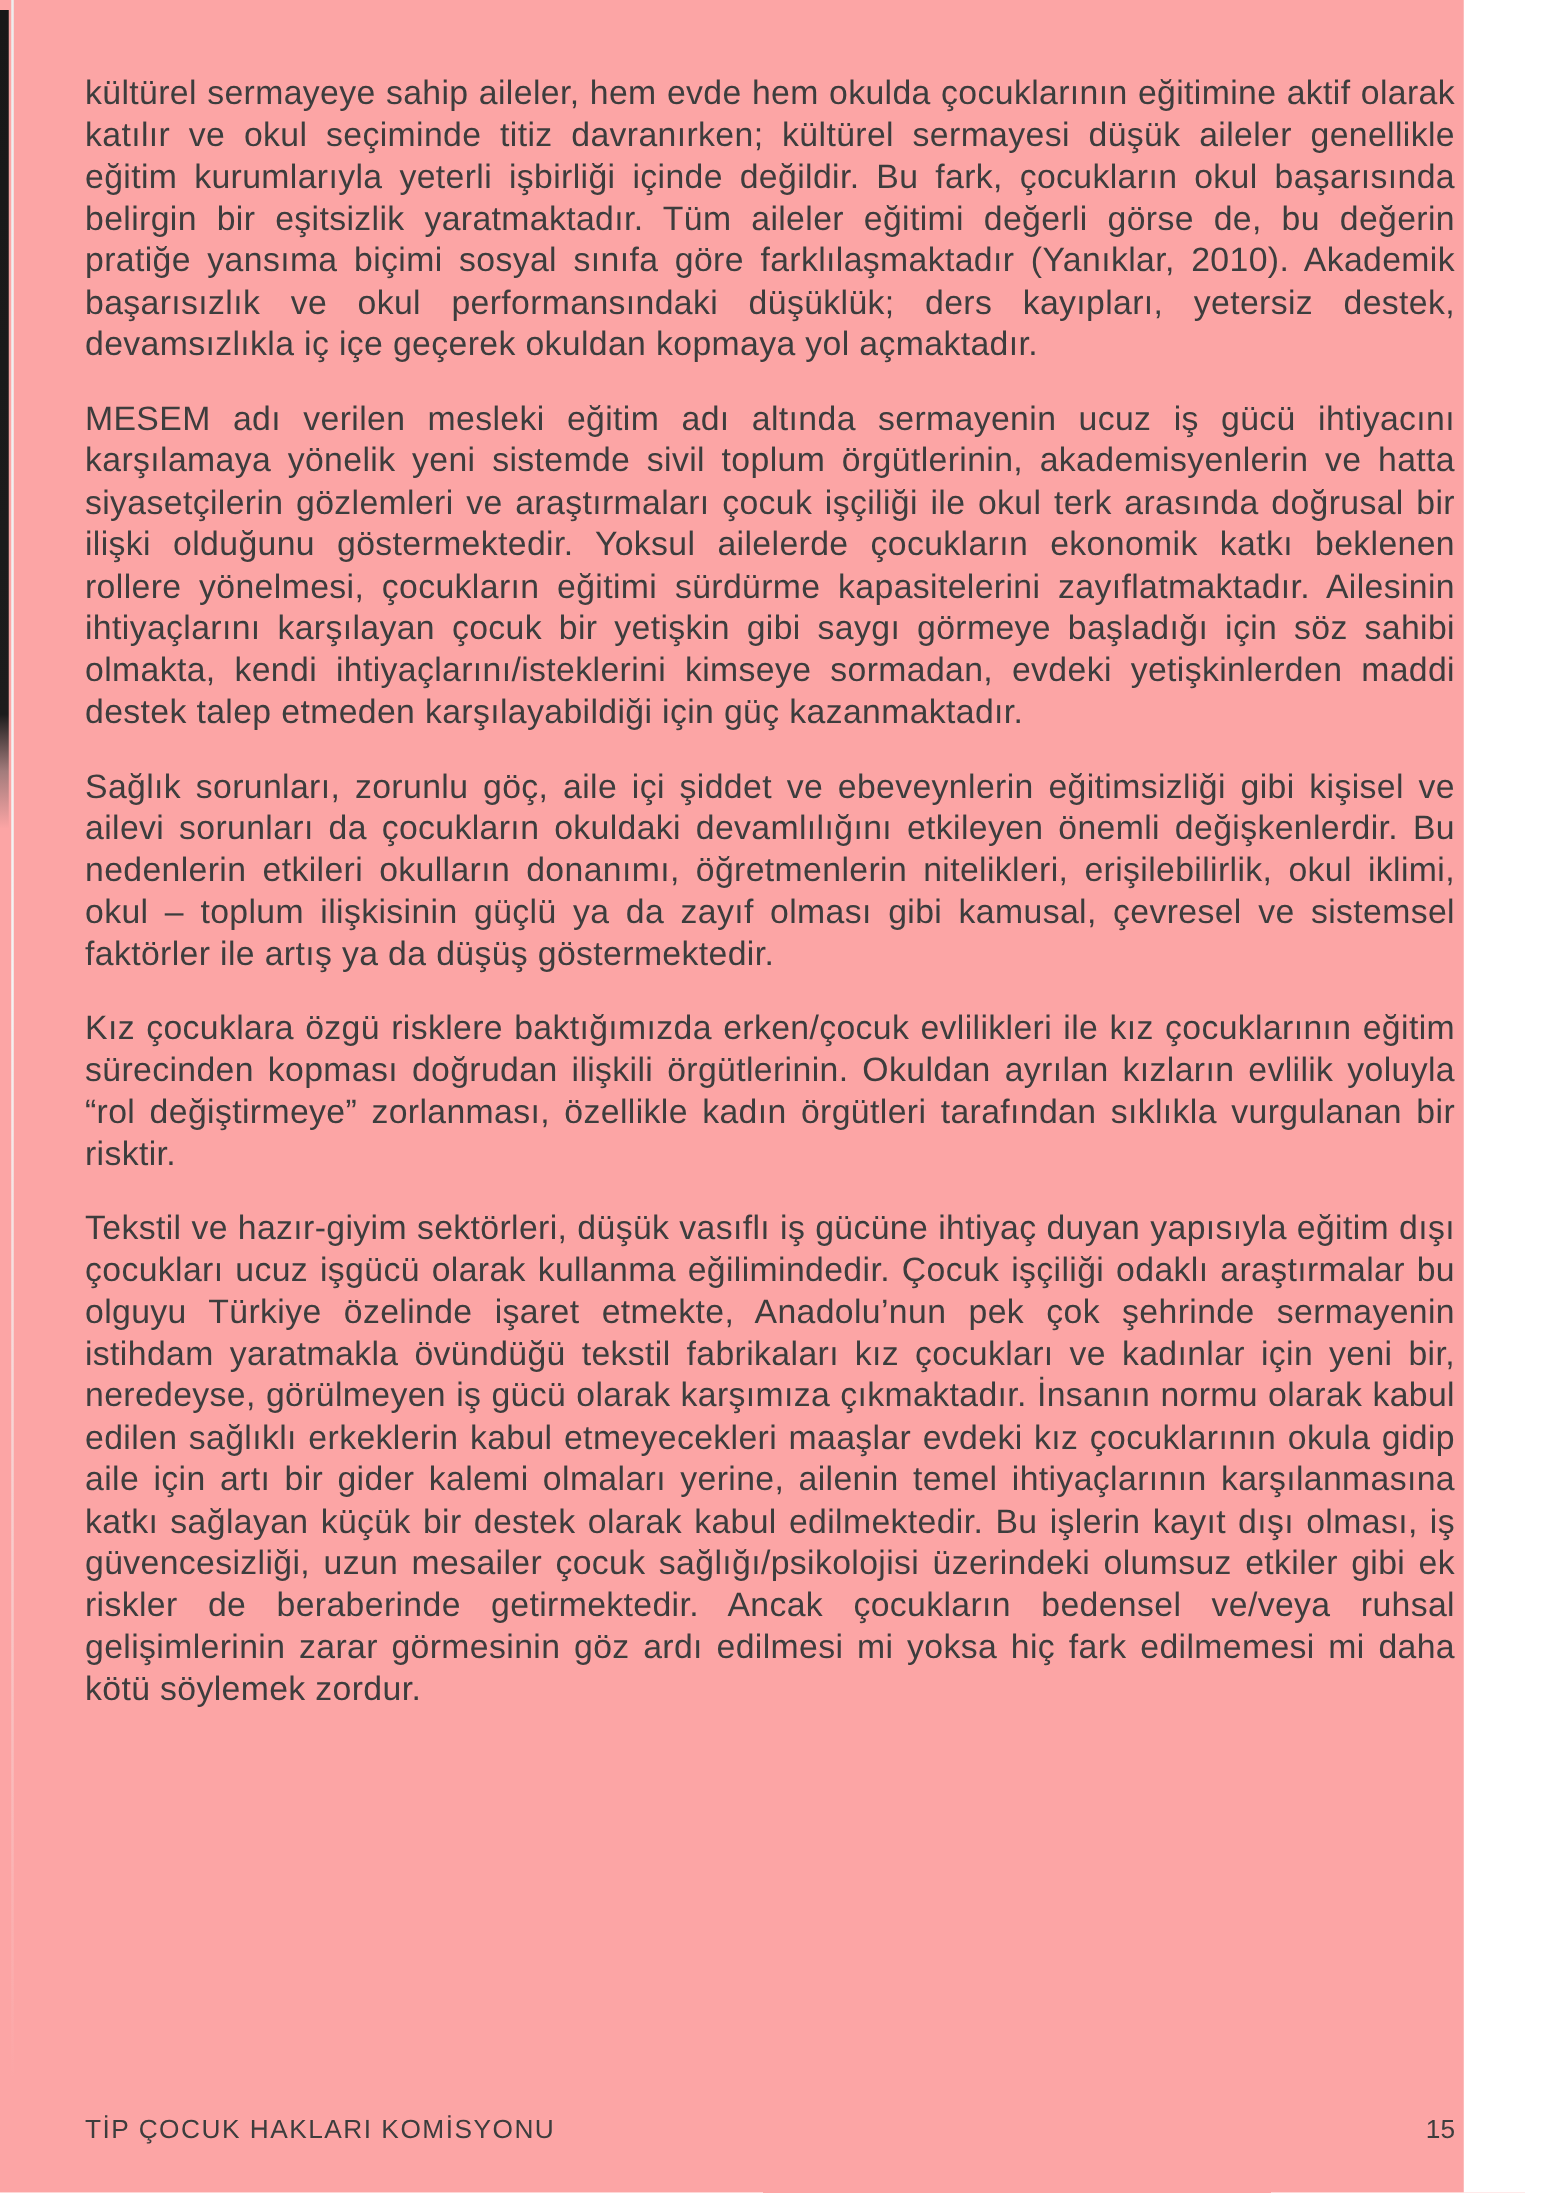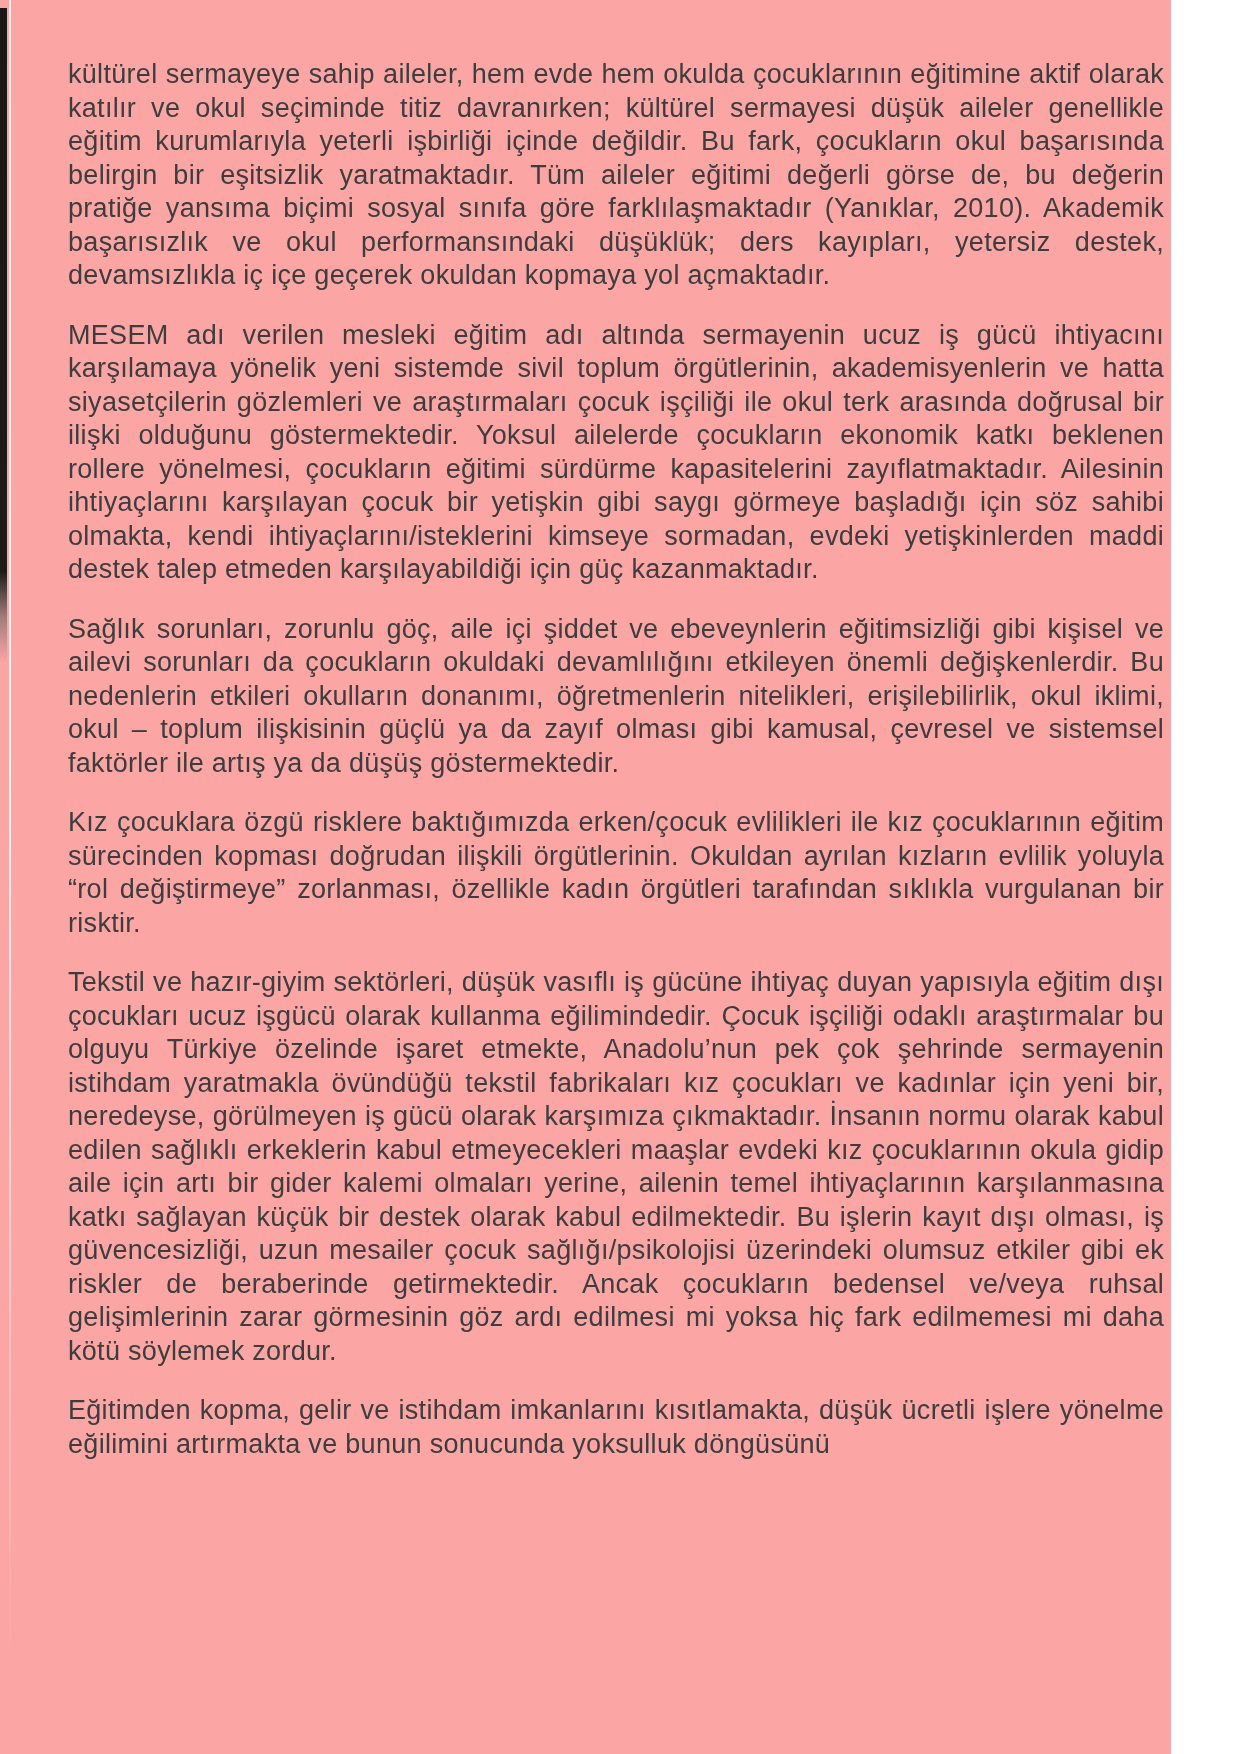--- a/index.html
+++ b/index.html
@@ -88,7 +88,6 @@
     <p>Sağlık sorunları, zorunlu göç, aile içi şiddet ve ebeveynlerin eğitimsizliği gibi kişisel ve ailevi sorunları da çocukların okuldaki devamlılığını etkileyen önemli değişkenlerdir. Bu nedenlerin etkileri okulların donanımı, öğretmenlerin nitelikleri, erişilebilirlik, okul iklimi, okul – toplum ilişkisinin güçlü ya da zayıf olması gibi kamusal, çevresel ve sistemsel faktörler ile artış ya da düşüş göstermektedir.</p>
     <p>Kız çocuklara özgü risklere baktığımızda erken/çocuk evlilikleri ile kız çocuklarının eğitim sürecinden kopması doğrudan ilişkili örgütlerinin. Okuldan ayrılan kızların evlilik yoluyla “rol değiştirmeye” zorlanması, özellikle kadın örgütleri tarafından sıklıkla vurgulanan bir risktir.</p>
     <p>Tekstil ve hazır-giyim sektörleri, düşük vasıflı iş gücüne ihtiyaç duyan yapısıyla eğitim dışı çocukları ucuz işgücü olarak kullanma eğilimindedir. Çocuk işçiliği odaklı araştırmalar bu olguyu Türkiye özelinde işaret etmekte, Anadolu’nun pek çok şehrinde sermayenin istihdam yaratmakla övündüğü tekstil fabrikaları kız çocukları ve kadınlar için yeni bir, neredeyse, görülmeyen iş gücü olarak karşımıza çıkmaktadır. İnsanın normu olarak kabul edilen sağlıklı erkeklerin kabul etmeyecekleri maaşlar evdeki kız çocuklarının okula gidip aile için artı bir gider kalemi olmaları yerine, ailenin temel ihtiyaçlarının karşılanmasına katkı sağlayan küçük bir destek olarak kabul edilmektedir. Bu işlerin kayıt dışı olması, iş güvencesizliği, uzun mesailer çocuk sağlığı/psikolojisi üzerindeki olumsuz etkiler gibi ek riskler de beraberinde getirmektedir. Ancak çocukların bedensel ve/veya ruhsal gelişimlerinin zarar görmesinin göz ardı edilmesi mi yoksa hiç fark edilmemesi mi daha kötü söylemek zordur.</p>
-    <p>Eğitimden kopma, gelir ve istihdam imkanlarını kısıtlamakta, düşük ücretli işlere yönelme eğilimini artırmakta ve bunun sonucunda yoksulluk döngüsünü</p>
   </div>
 
 

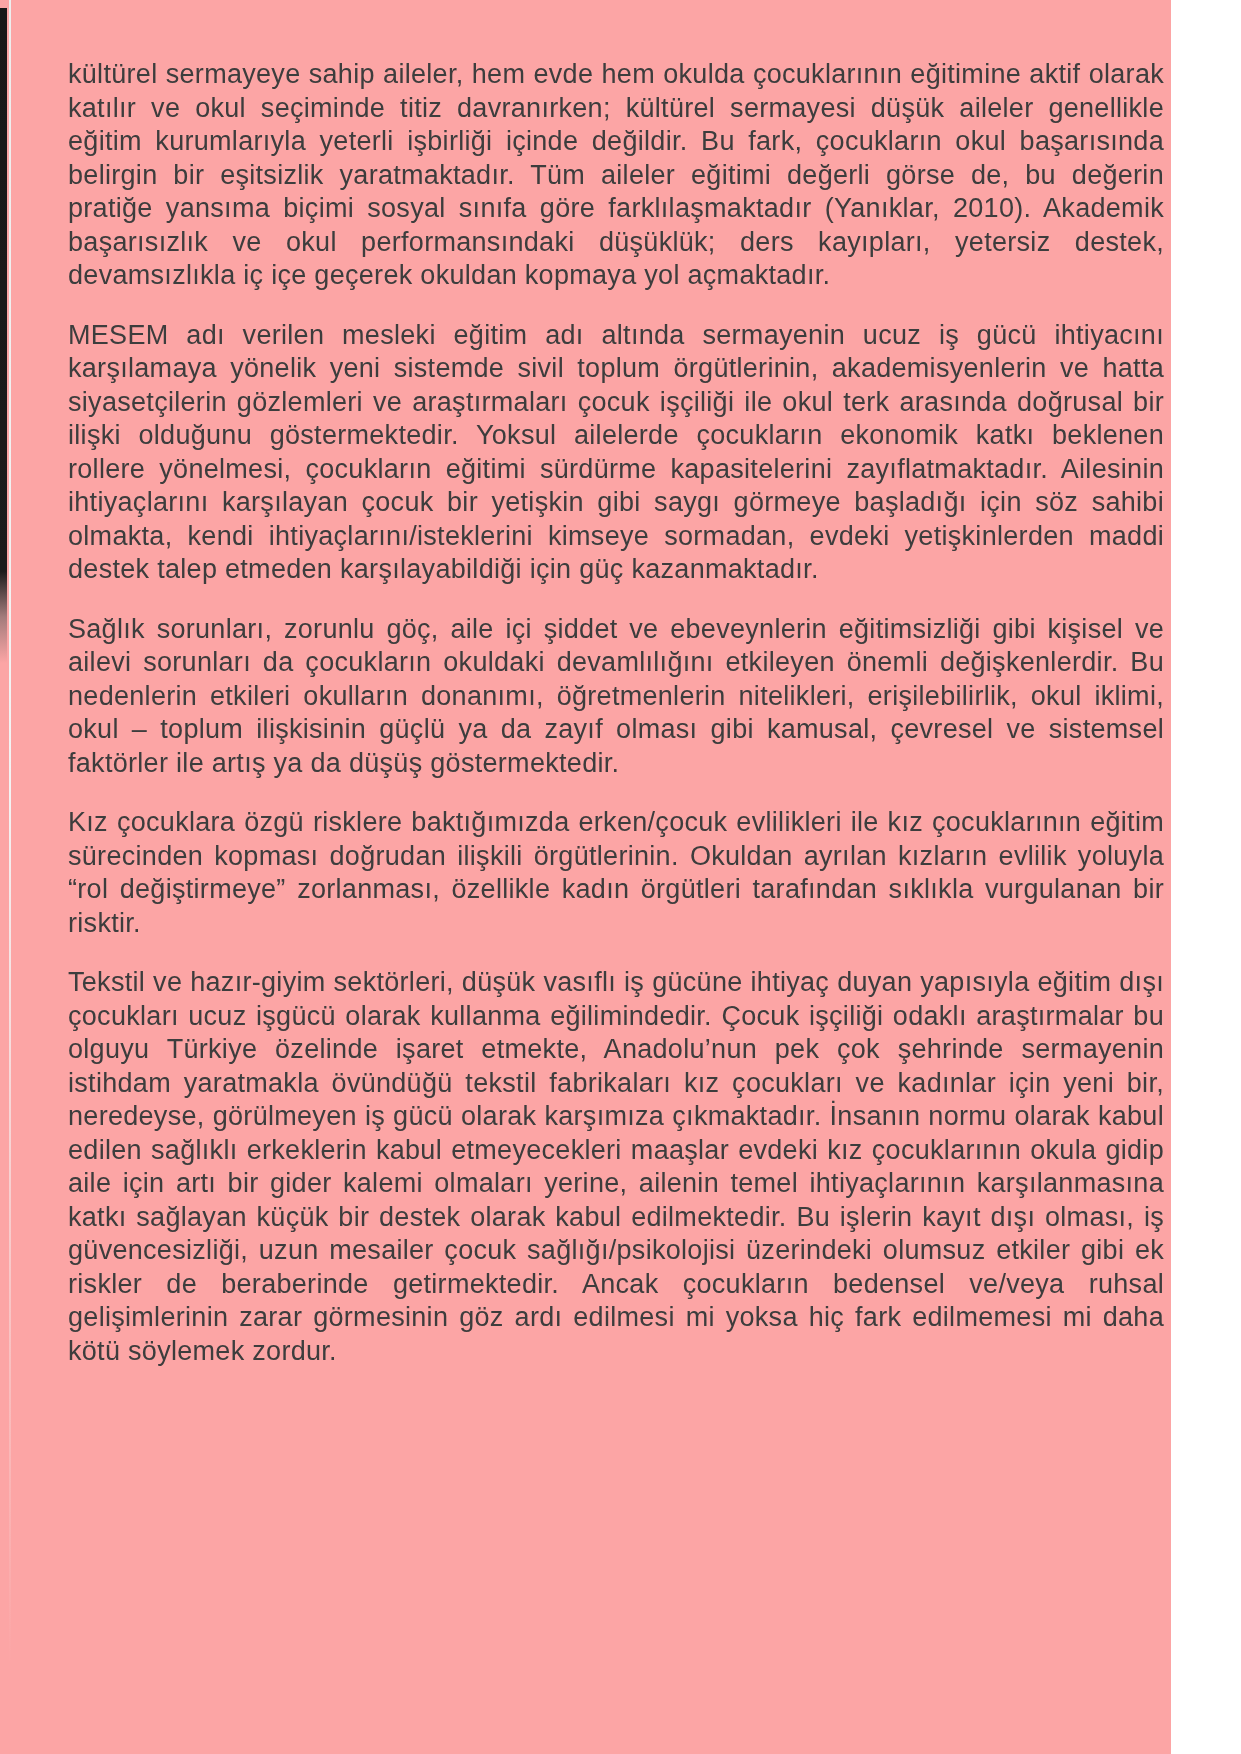--- a/index.html
+++ b/index.html
@@ -90,6 +90,10 @@
     <p>Tekstil ve hazır-giyim sektörleri, düşük vasıflı iş gücüne ihtiyaç duyan yapısıyla eğitim dışı çocukları ucuz işgücü olarak kullanma eğilimindedir. Çocuk işçiliği odaklı araştırmalar bu olguyu Türkiye özelinde işaret etmekte, Anadolu’nun pek çok şehrinde sermayenin istihdam yaratmakla övündüğü tekstil fabrikaları kız çocukları ve kadınlar için yeni bir, neredeyse, görülmeyen iş gücü olarak karşımıza çıkmaktadır. İnsanın normu olarak kabul edilen sağlıklı erkeklerin kabul etmeyecekleri maaşlar evdeki kız çocuklarının okula gidip aile için artı bir gider kalemi olmaları yerine, ailenin temel ihtiyaçlarının karşılanmasına katkı sağlayan küçük bir destek olarak kabul edilmektedir. Bu işlerin kayıt dışı olması, iş güvencesizliği, uzun mesailer çocuk sağlığı/psikolojisi üzerindeki olumsuz etkiler gibi ek riskler de beraberinde getirmektedir. Ancak çocukların bedensel ve/veya ruhsal gelişimlerinin zarar görmesinin göz ardı edilmesi mi yoksa hiç fark edilmemesi mi daha kötü söylemek zordur.</p>
   </div>
 
+  <div class="footer">
+    <span class="org">TİP ÇOCUK HAKLARI KOMİSYONU</span>
+    <span class="pagenum">15</span>
+  </div>
 
 </div>
 

